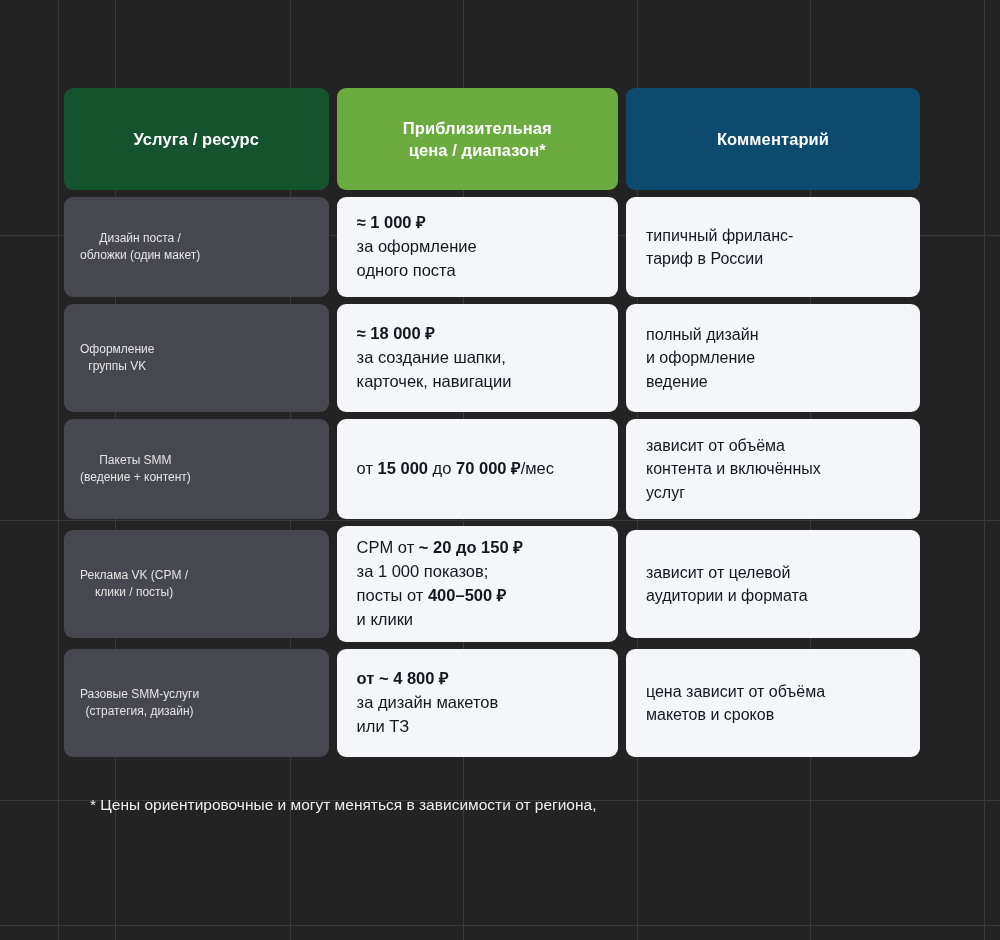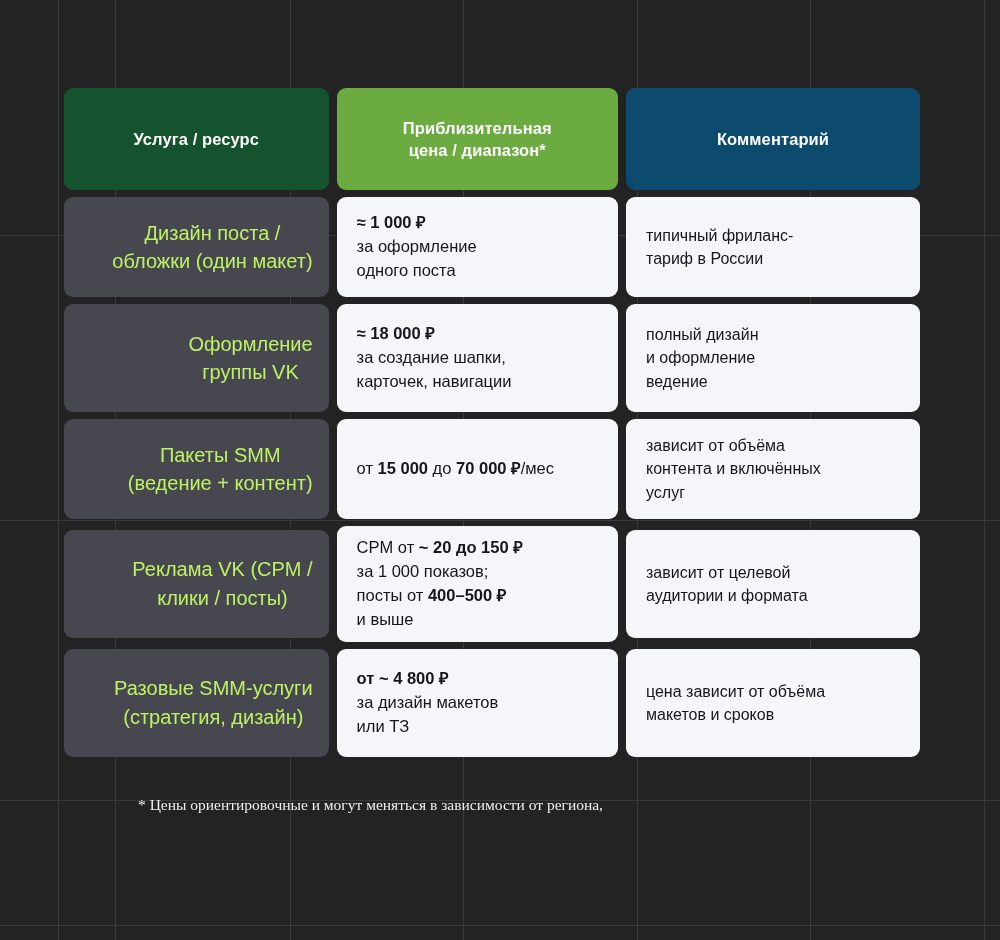--- a/index.html
+++ b/index.html
@@ -84,11 +84,11 @@
   }
   .cell.service {
     background: #474750;
-    color: #bef264;
+    color: #e5e5e5;
     align-items: center;
-    justify-content: flex-end;
+    justify-content: flex-start;
     text-align: center;
-    font-size: 20px;
+    font-size: 12px;
     line-height: 1.42;
     padding: 10px 16px;
   }

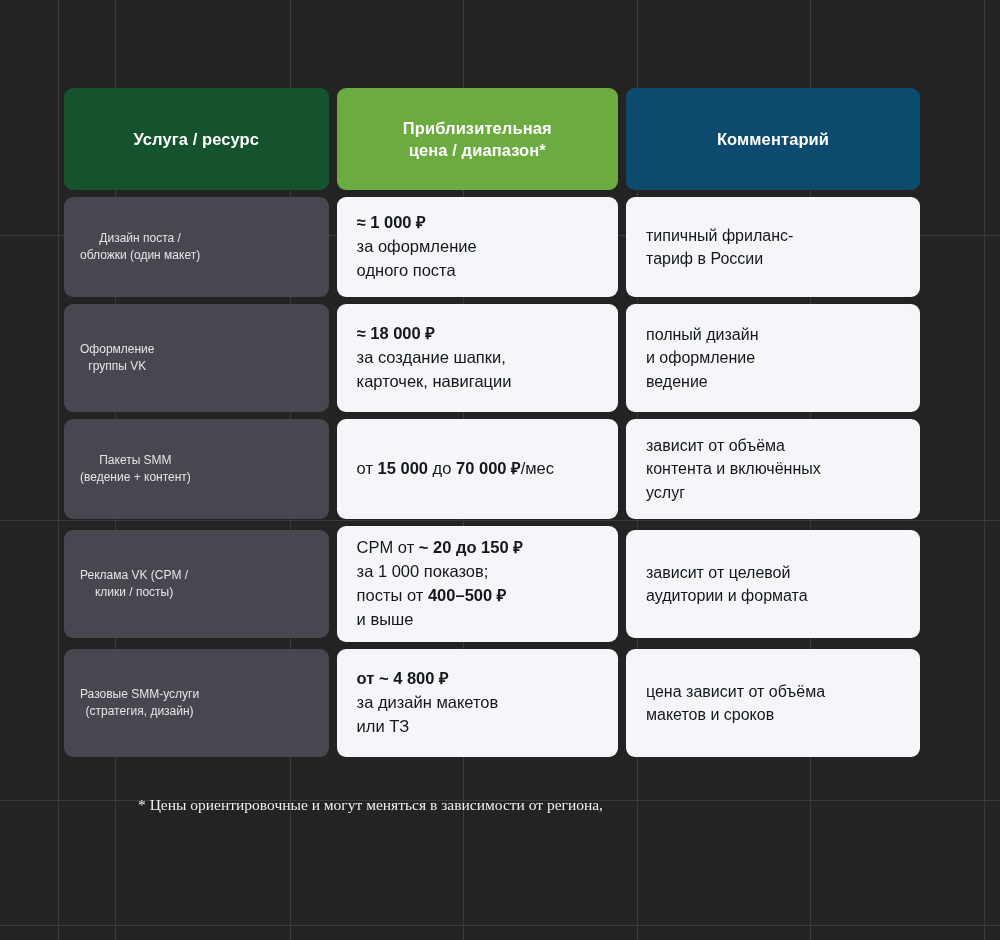--- a/index.html
+++ b/index.html
@@ -267,7 +267,7 @@
               <span>CPM от </span><b>~ 20 до 150 ₽</b><br>
               <span>за 1 000 показов;</span><br>
               <span>посты от </span><b>400–500 ₽</b><br>
-              <span>и выше</span>
+              <span>и клики</span>
             </span>
           </div>
         </td>

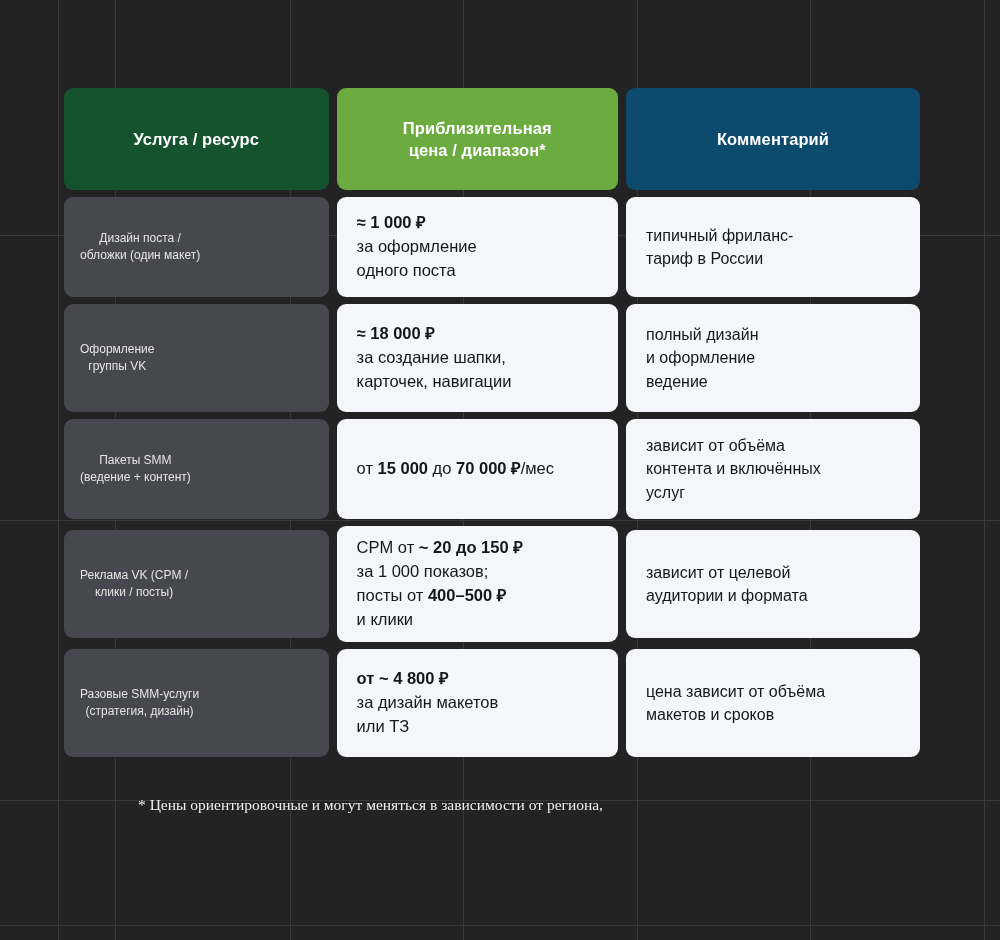--- a/index.html
+++ b/index.html
@@ -113,12 +113,11 @@
   tr.r5 .cell { min-height: 108px; }
 
   .footnote {
-    margin: 36px 0 0 74px;
+    margin: 36px 0 0 26px;
     color: #f0f0f2;
     font-size: 15.5px;
     line-height: 1.5;
     max-width: 720px;
-    font-family: Liberation Serif, serif;
   }
   .footnote .star { color: #f0f0f2; }
   .nowrap { white-space: nowrap; }

